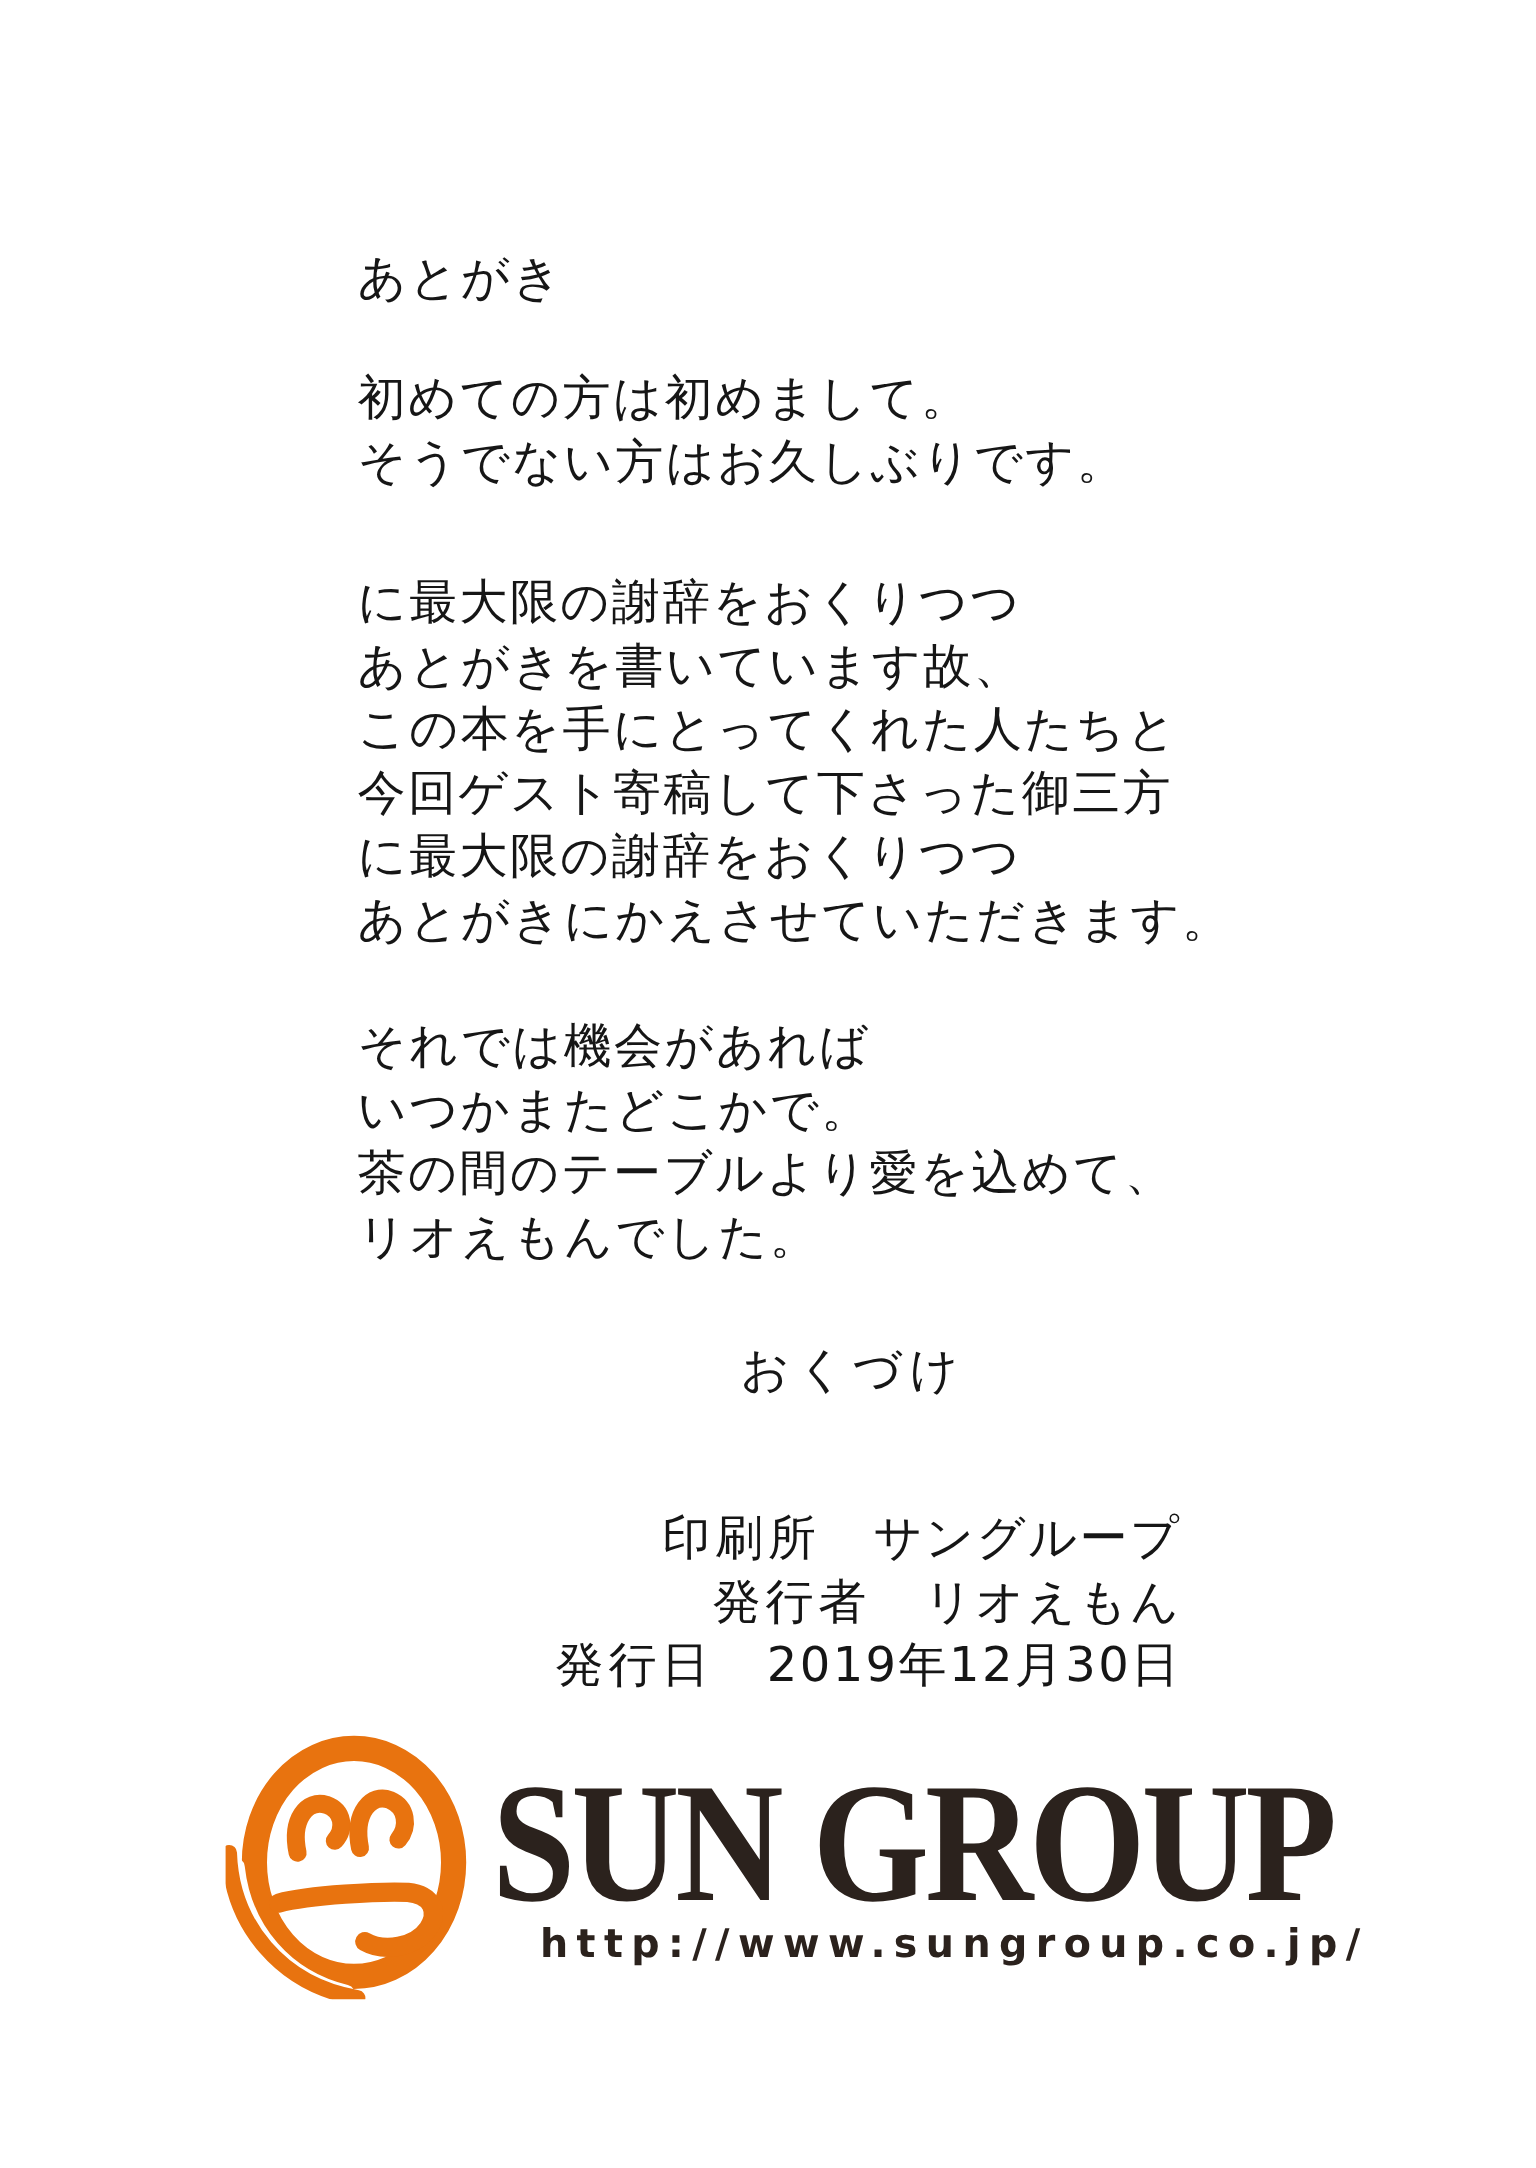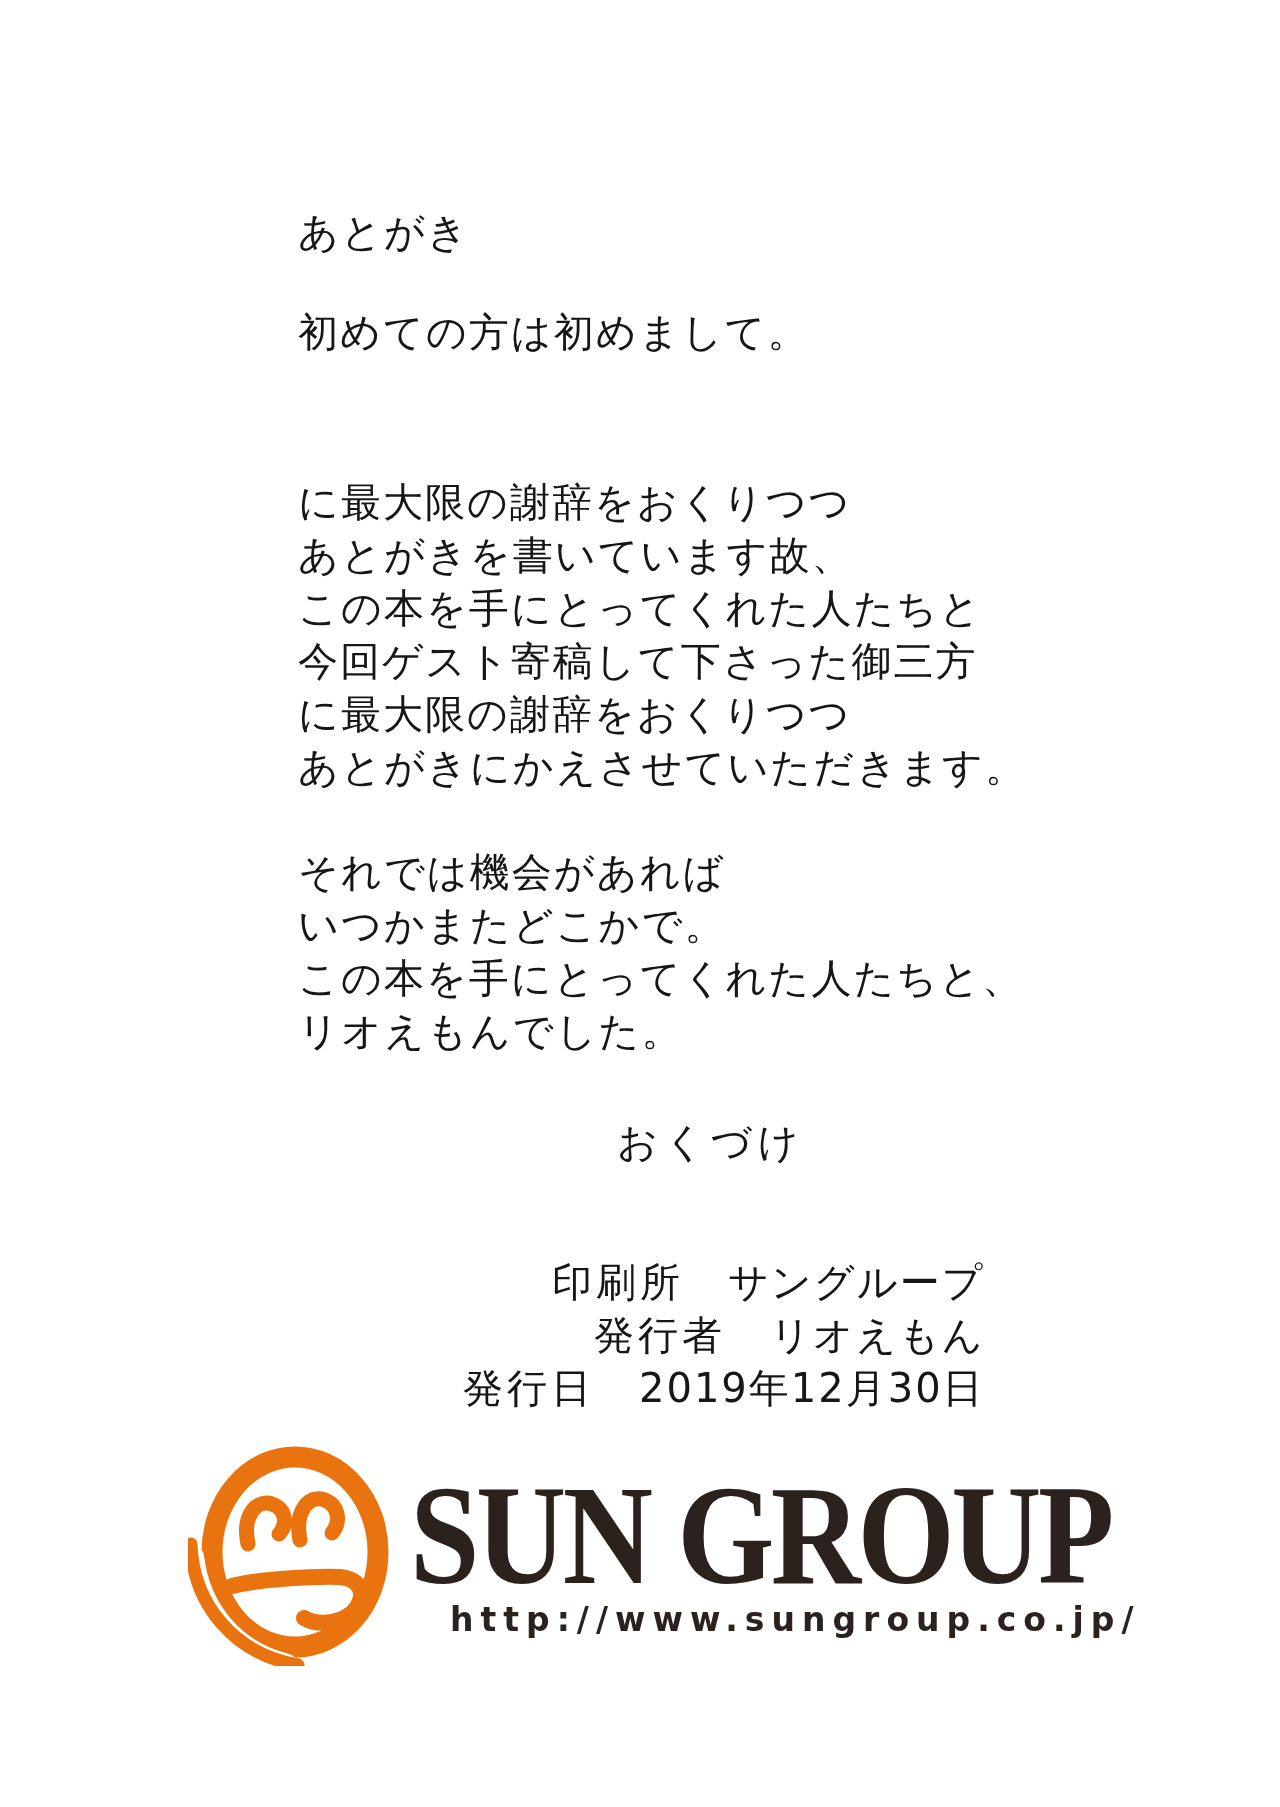--- a/index.html
+++ b/index.html
@@ -64,6 +64,7 @@
 
 <div class="abs para1">
   <div class="jp">初めての方は初めまして。</div>
+  <div class="jp">そうでない方はお久しぶりです。</div>
 </div>
 
 <div class="abs para2">

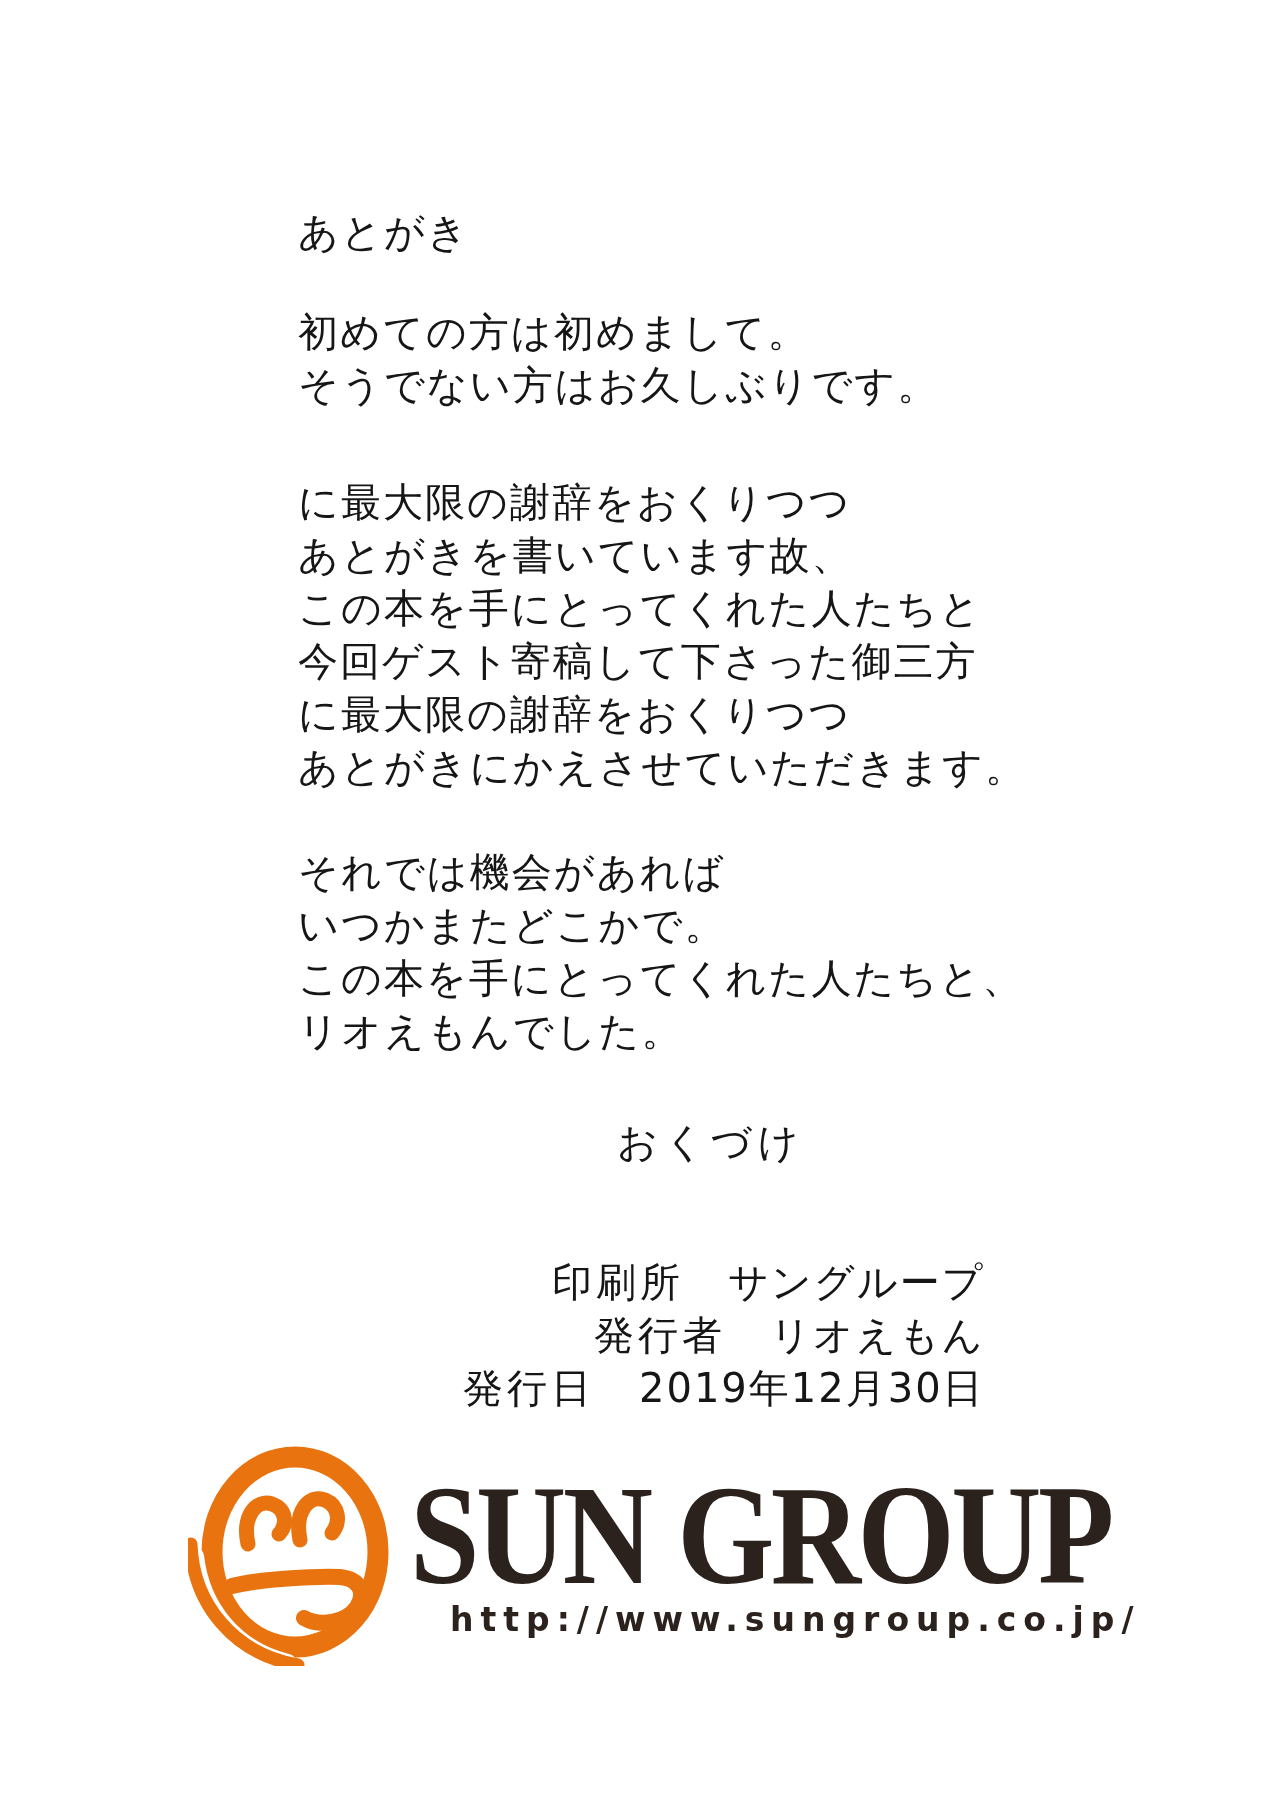--- a/index.html
+++ b/index.html
@@ -79,7 +79,7 @@
 <div class="abs para3">
   <div class="jp">それでは機会があれば</div>
   <div class="jp">いつかまたどこかで。</div>
-  <div class="jp">この本を手にとってくれた人たちと、</div>
+  <div class="jp">茶の間のテーブルより愛を込めて、</div>
   <div class="jp">リオえもんでした。</div>
 </div>
 

